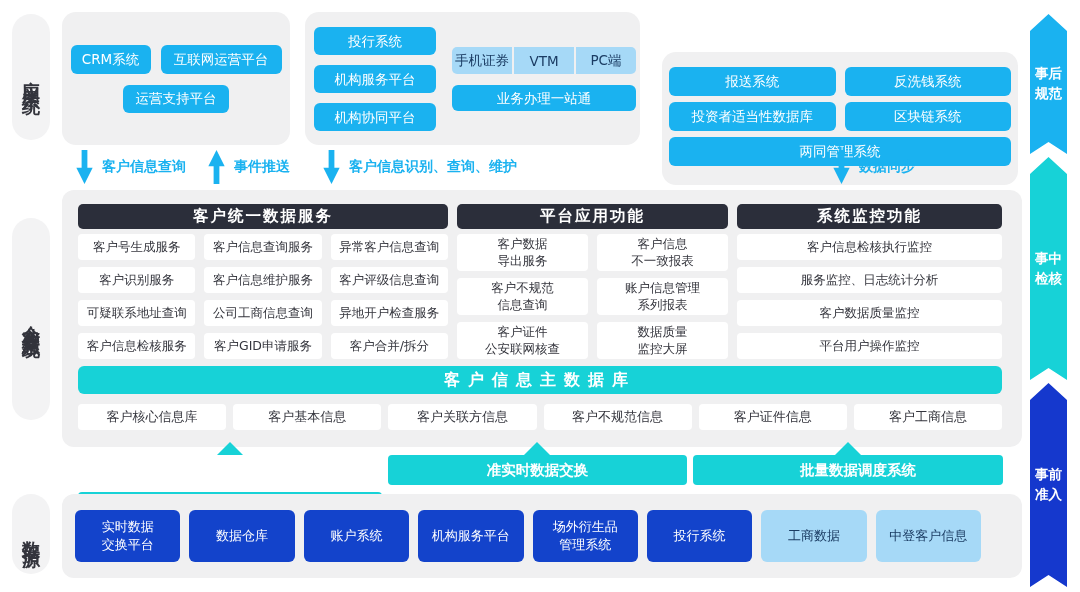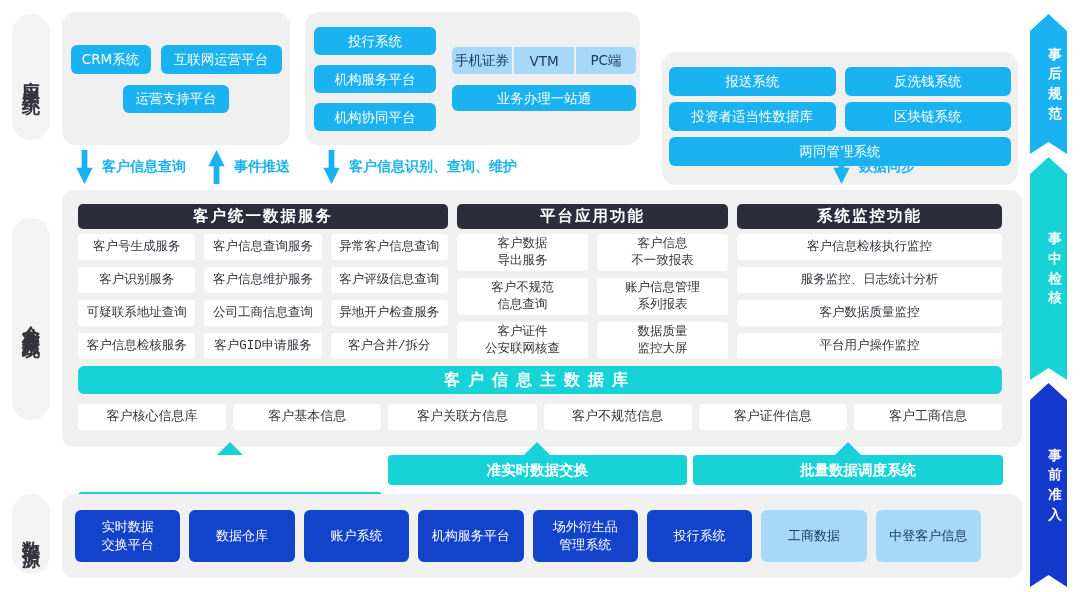--- a/index.html
+++ b/index.html
@@ -86,7 +86,7 @@
   
   .banner { position:absolute; left:1030px; width:37px;
             display:flex; align-items:center; justify-content:center;
-            clip-path:polygon(50% 0,100% 17px,100% 100%,50% calc(100% - 12px),0 100%,0 17px);padding-left:13px; }
+            clip-path:polygon(50% 0,100% 17px,100% 100%,50% calc(100% - 12px),0 100%,0 17px); }
   .banner .btxt { width:30px; color:#ffffff; font-size:13.5px; font-weight:bold;
                   text-align:center; line-height:1.45; }
   .banner.b1 { top:14px;  height:140px; background:#1ab2f0; }

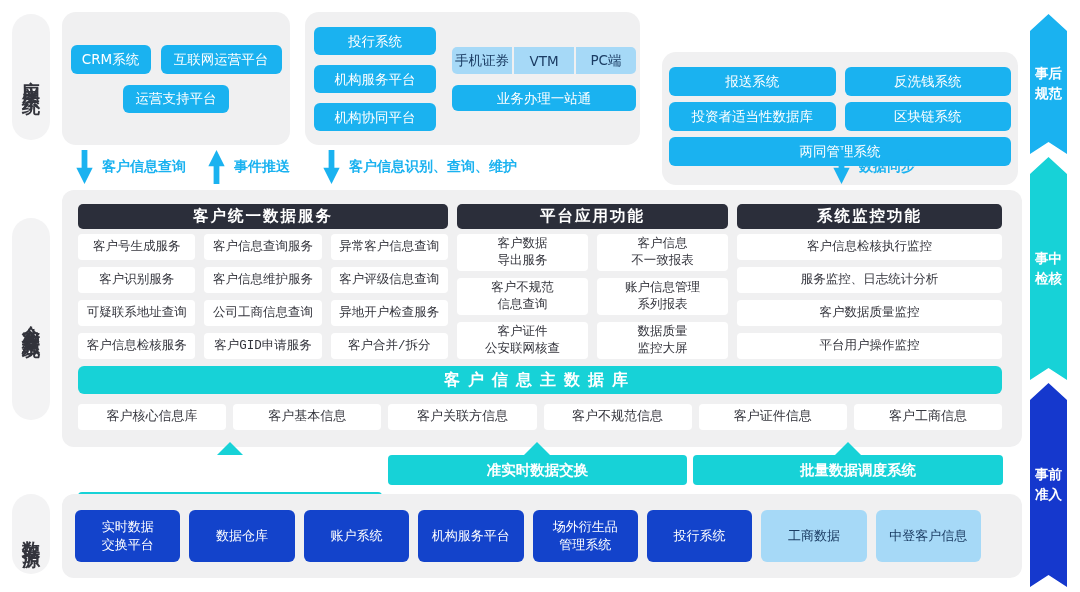--- a/index.html
+++ b/index.html
@@ -161,7 +161,7 @@
     <div class="label">数据同步</div>
   </div>
 
-  <div class="panel" style="left:62px;top:190px;width:960px;height:257px;border-radius:12px;font-family:Liberation Mono, monospace;">
+  <div class="panel" style="left:62px;top:190px;width:960px;height:257px;border-radius:12px;">
 
     <div class="col" style="left:16px;width:370px;">
       <div class="colhead">客户统一数据服务</div>

